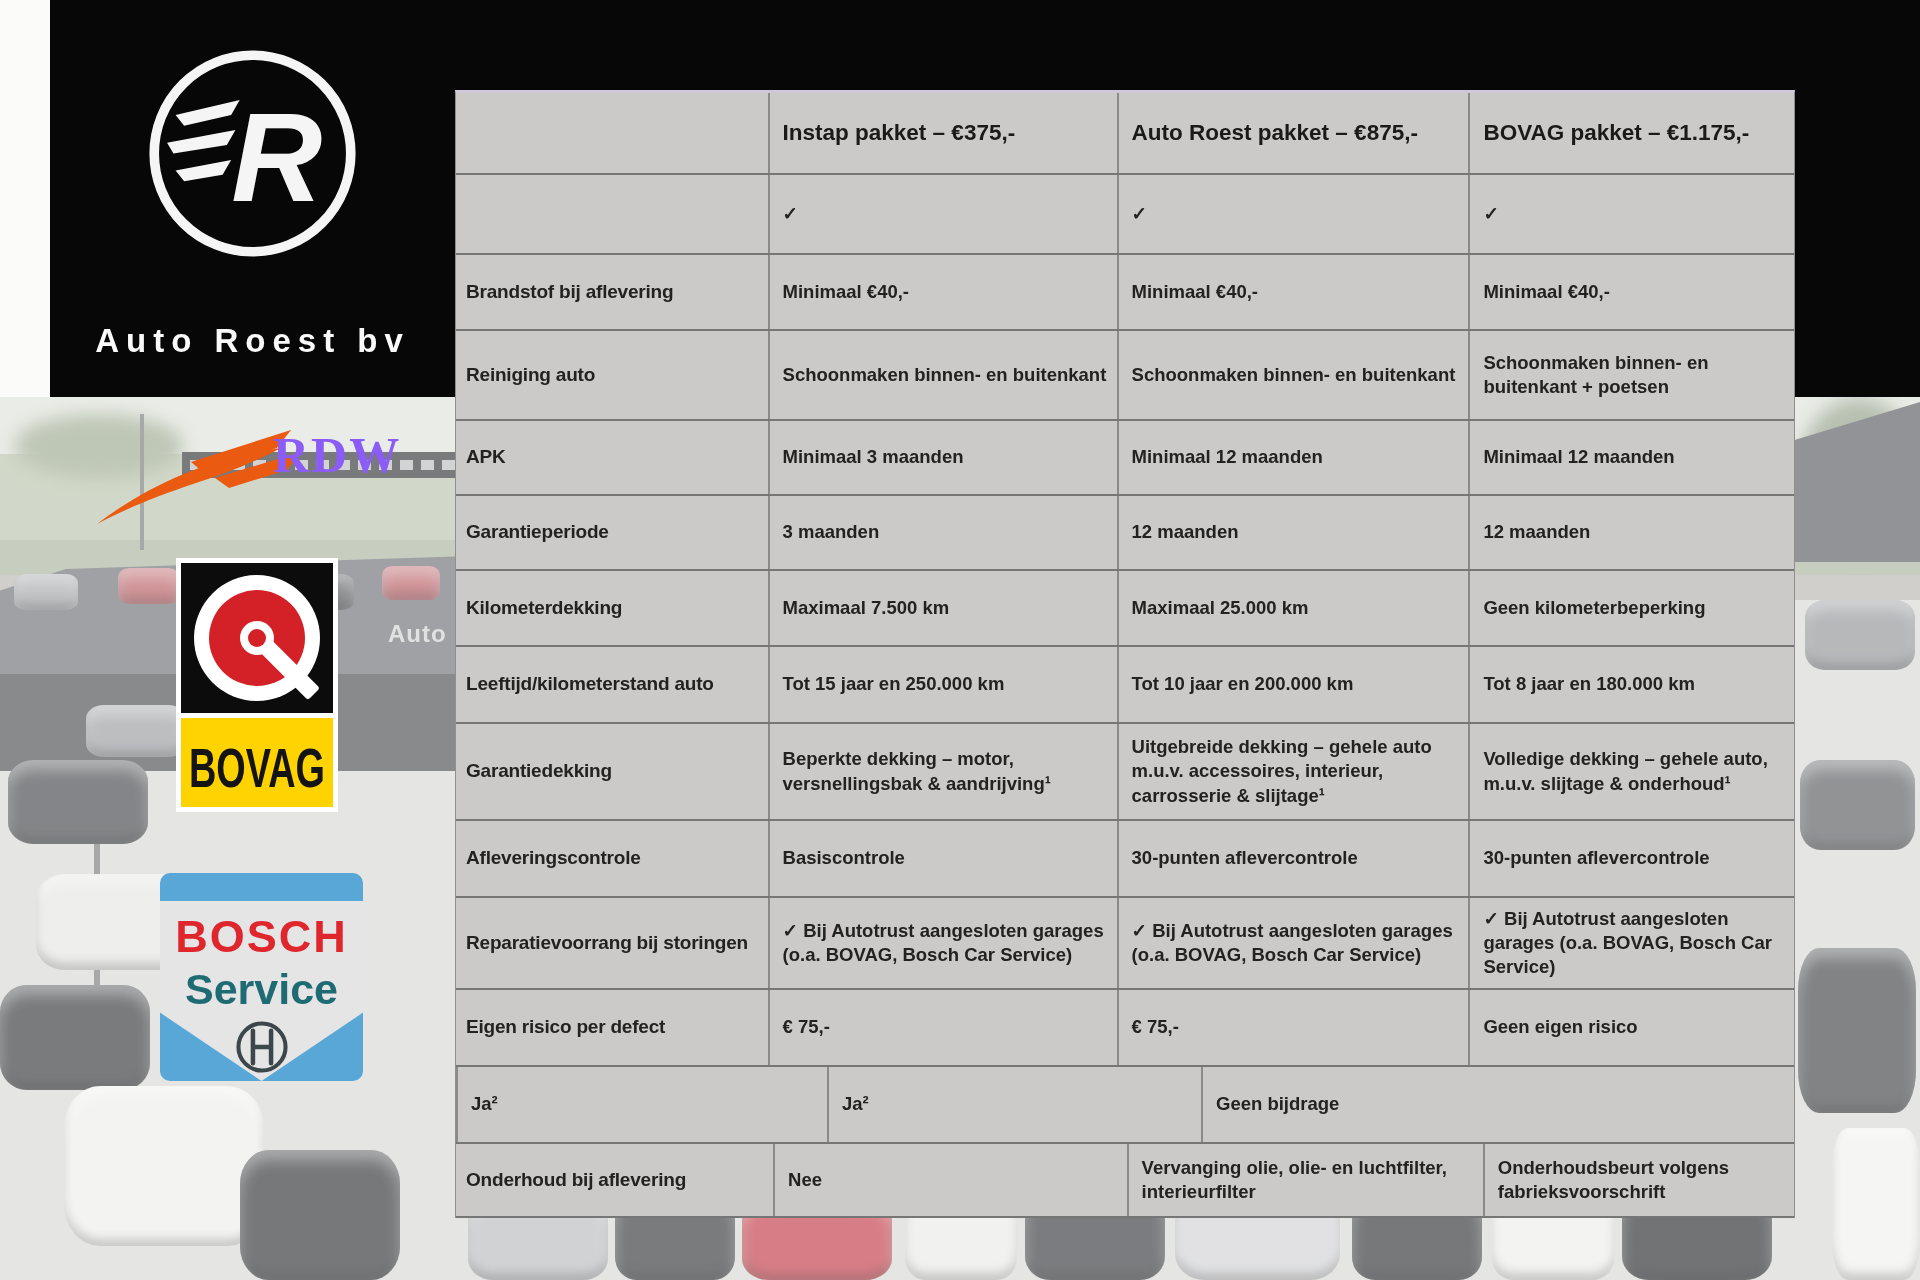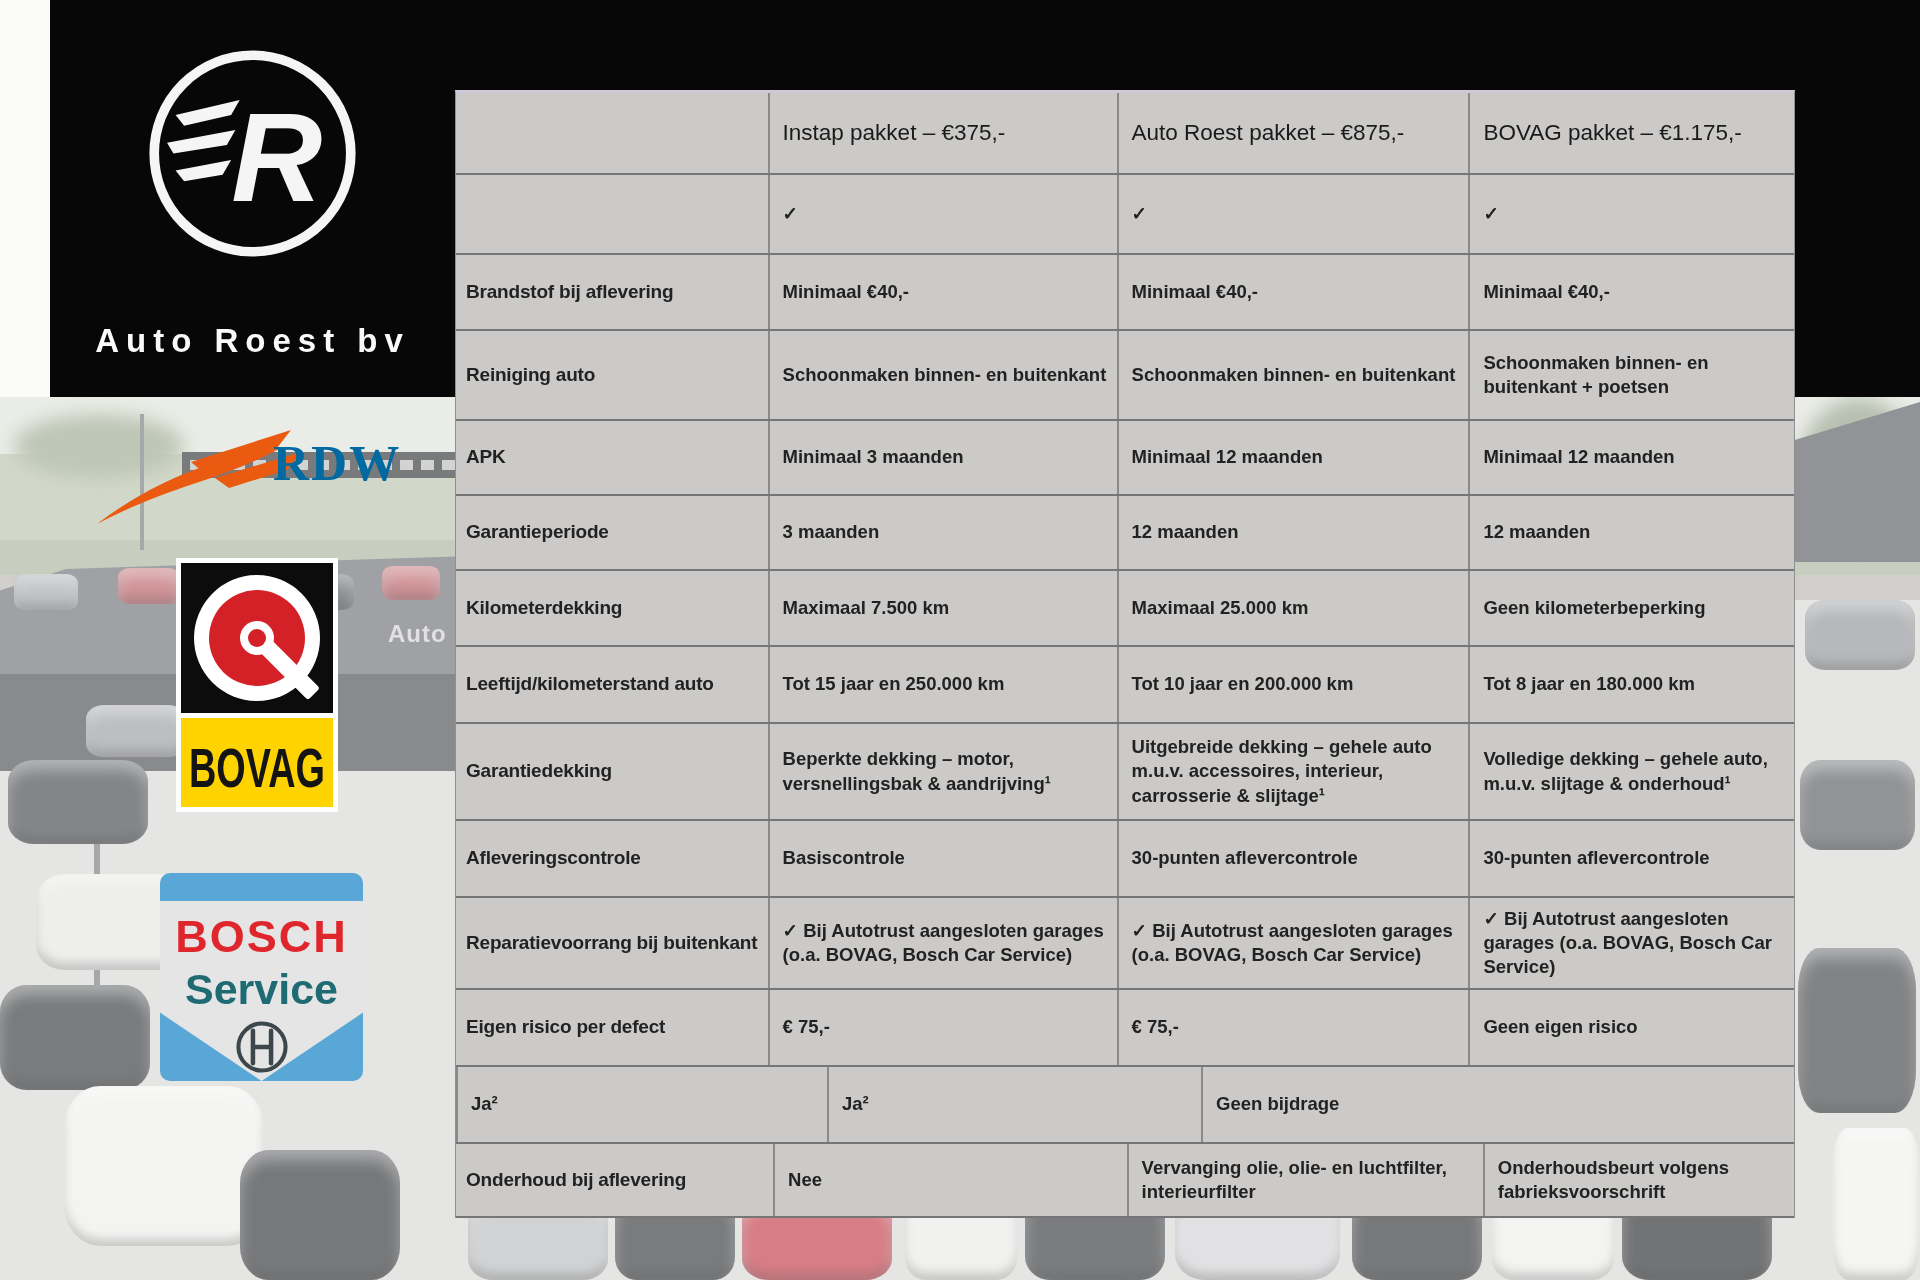--- a/index.html
+++ b/index.html
@@ -61,7 +61,7 @@
   .c3{width:321px;}
   .c1,.c2,.c3{border-left:2px solid #8a8a8a;padding:4px 10px 4px 13px;
     font-size:18.5px;font-weight:bold;}
-  .hcell{font-size:22.5px;font-weight:normal;color:#1a1a1a;}
+  .hcell{font-size:22.5px;font-weight:bold;color:#1a1a1a;}
 </style>
 </head>
 <body>

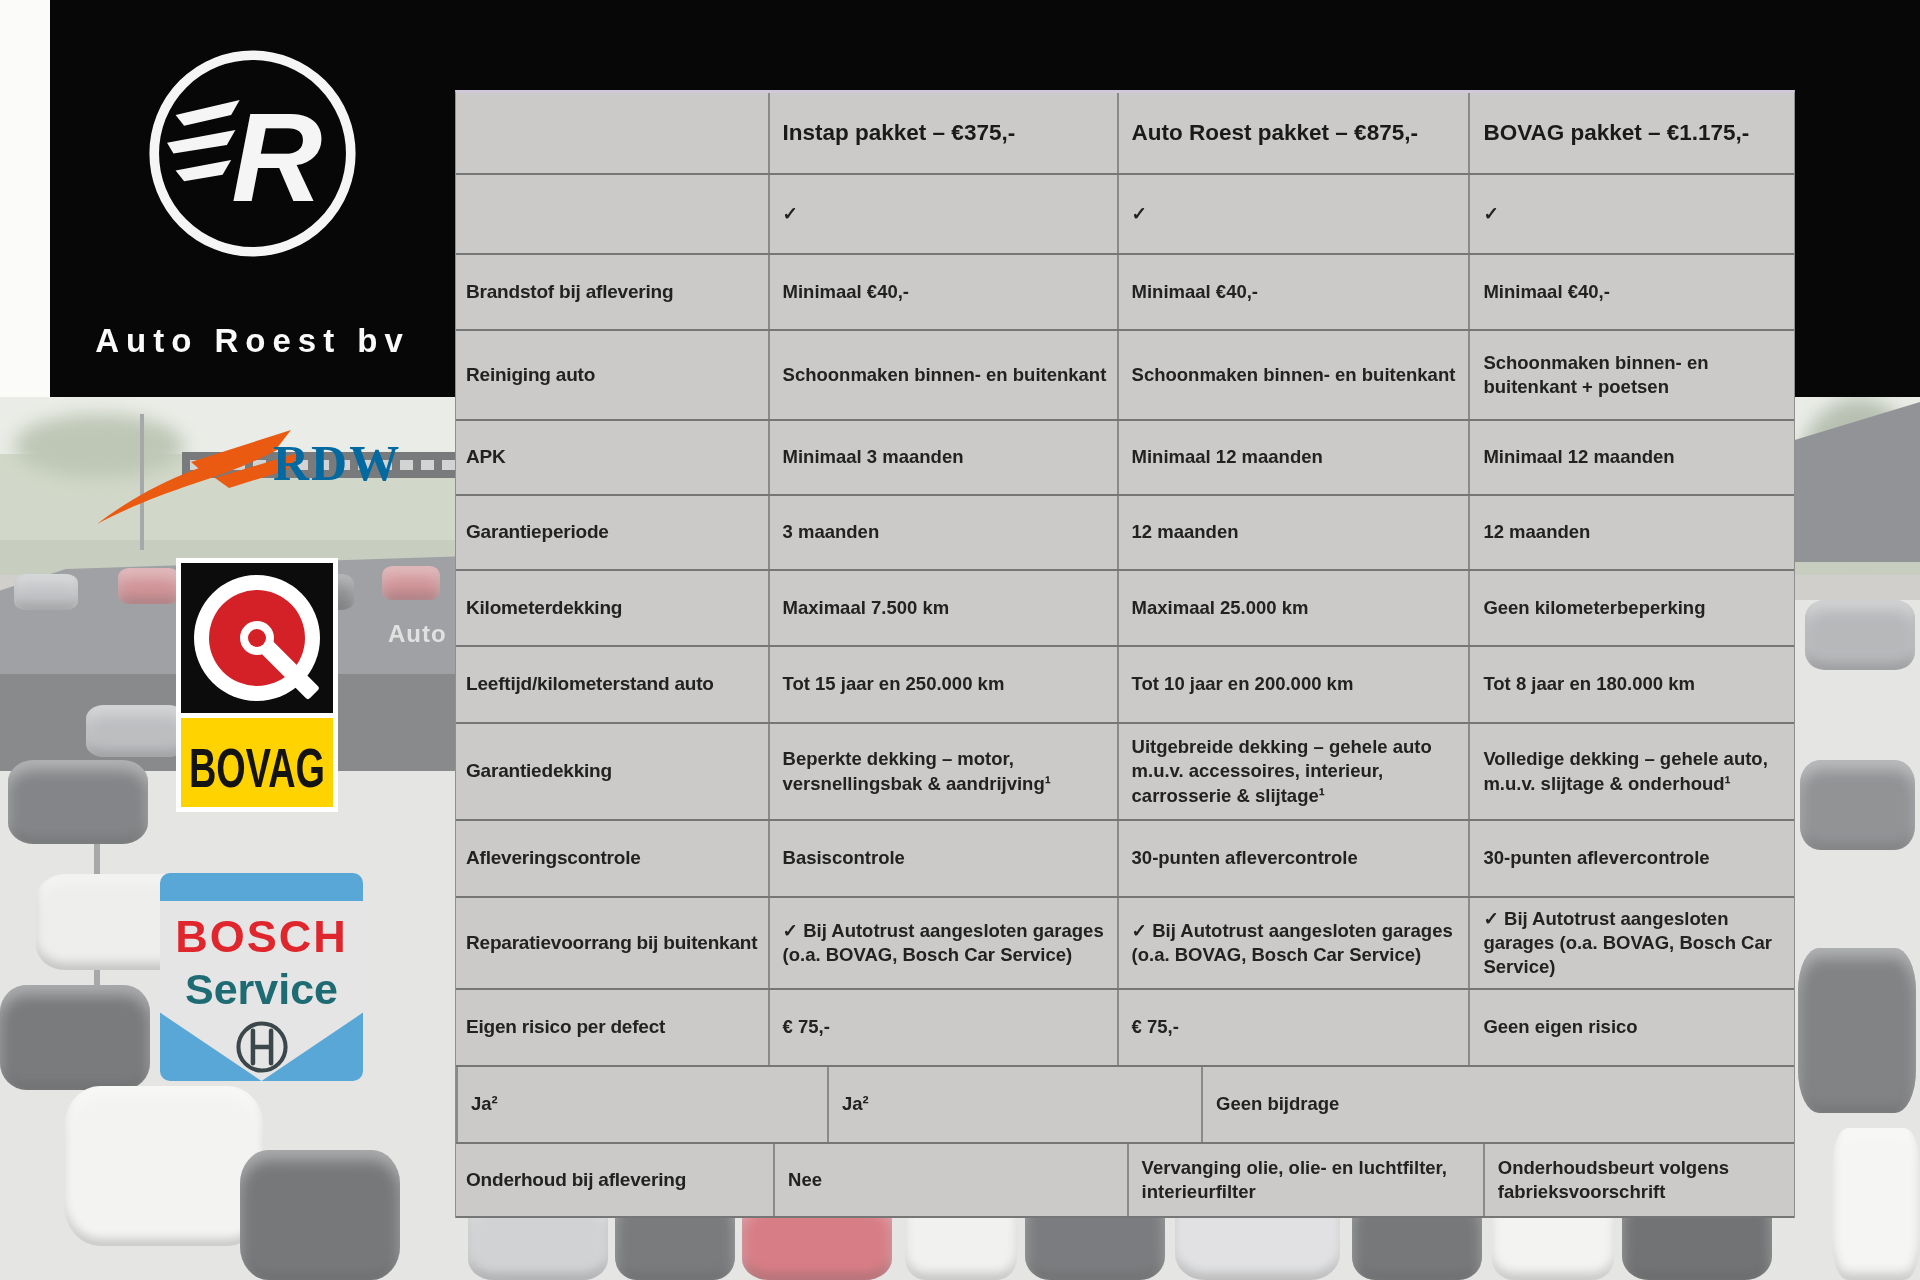--- a/index.html
+++ b/index.html
@@ -35,8 +35,8 @@
   
   #rdw{position:absolute;left:95px;top:412px;width:330px;height:115px;}
   #rdw svg{position:absolute;left:0;top:10px;}
-  #rdw .rdw-text{position:absolute;left:178px;top:22px;font-family:"Liberation Serif",serif;
-    font-weight:600;font-size:50px;color:#0369a1;letter-spacing:2px;}
+  #rdw .rdw-text{position:absolute;left:178px;top:14px;font-family:"Liberation Serif",serif;
+    font-weight:600;font-size:50px;color:#8b5cf6;letter-spacing:2px;}
 
   #bovag{position:absolute;left:176px;top:558px;}
 

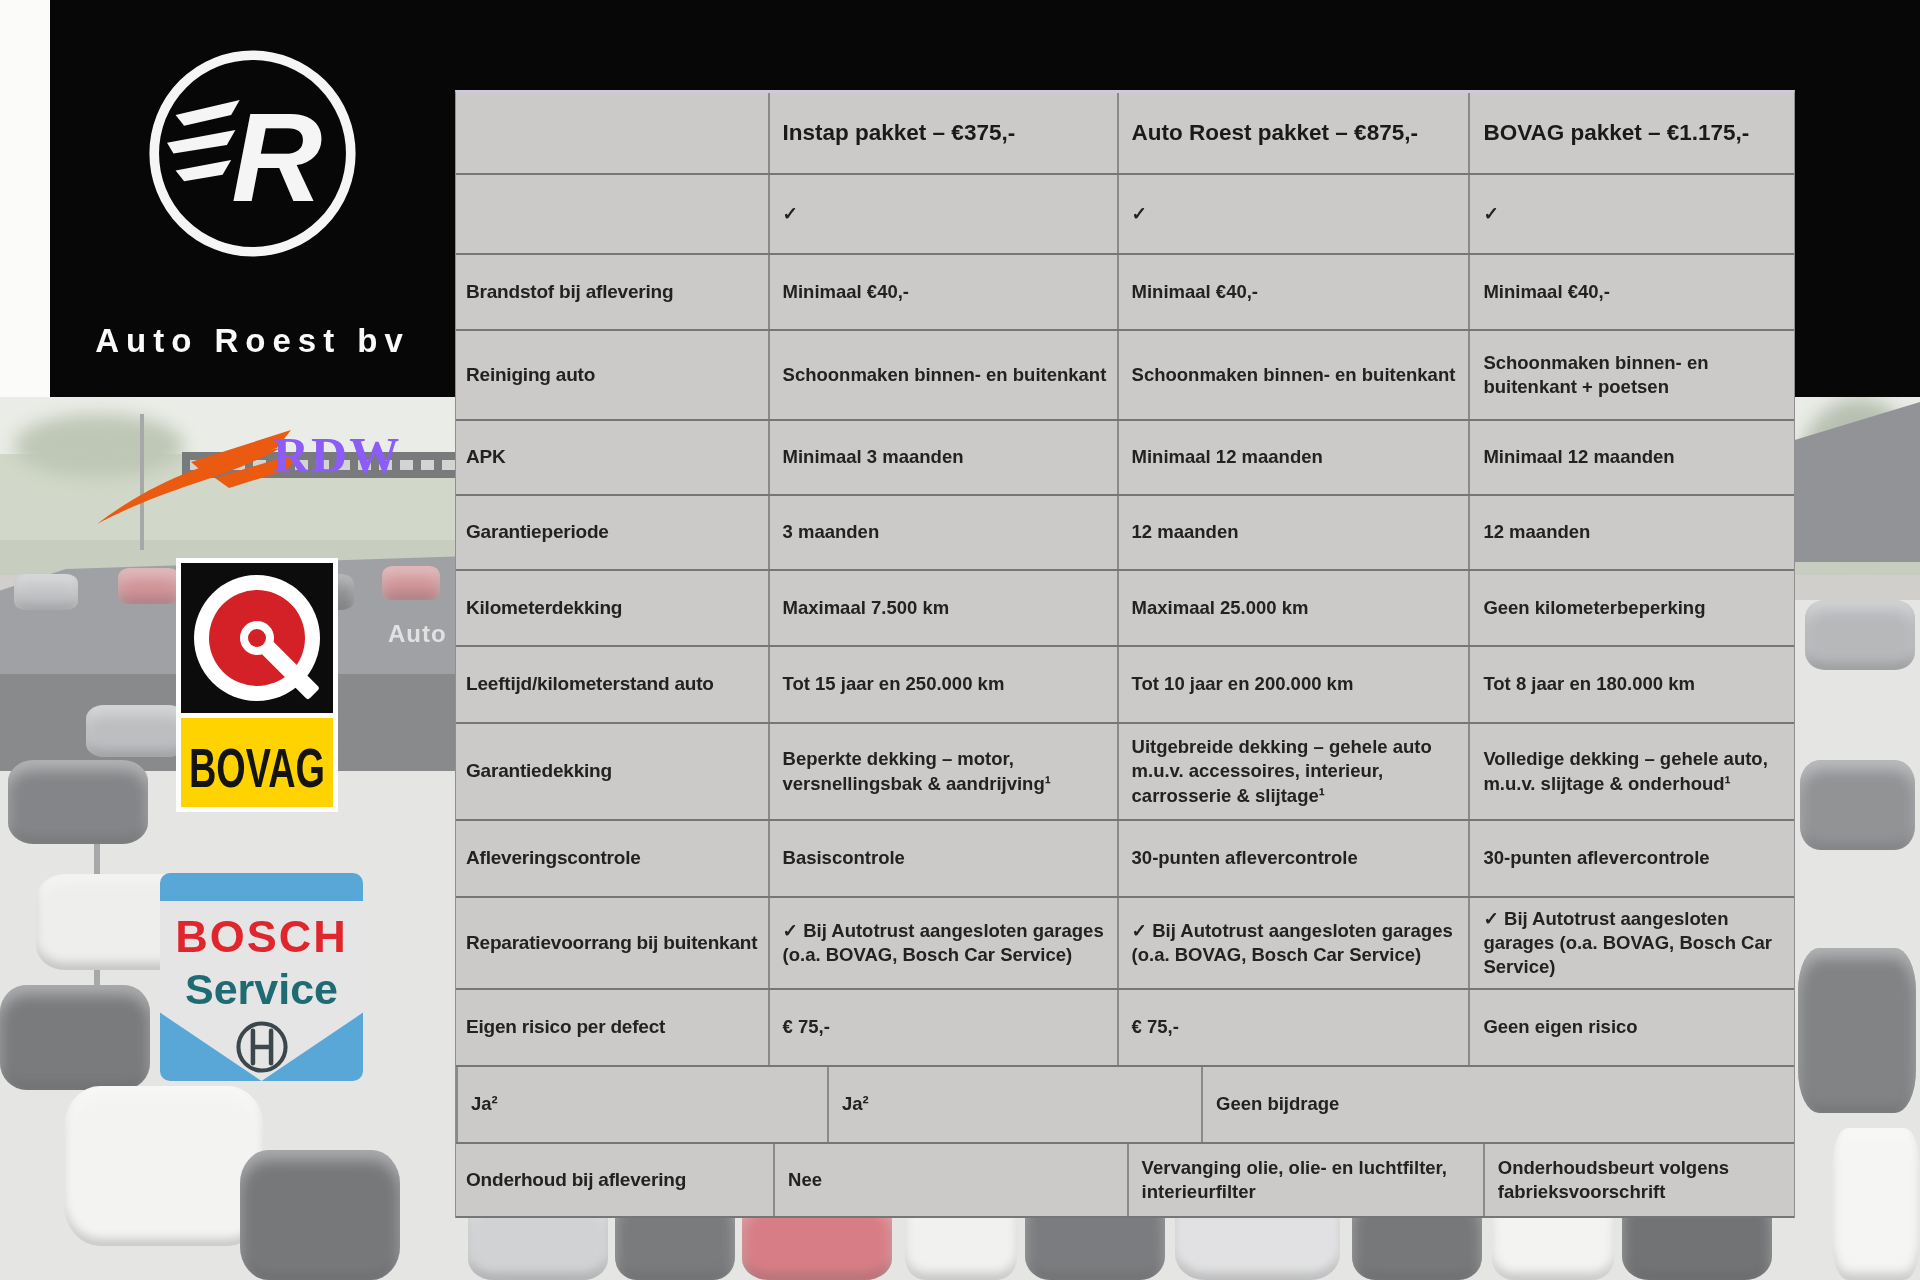--- a/index.html
+++ b/index.html
@@ -229,7 +229,7 @@
     </div>
 
     <div class="trow" style="height:90px">
-      <div class="cell c0">Reparatievoorrang bij buitenkant</div>
+      <div class="cell c0">Reparatievoorrang bij storingen</div>
       <div class="cell c1">✓ Bij Autotrust aangesloten garages (o.a. BOVAG, Bosch Car Service)</div>
       <div class="cell c2">✓ Bij Autotrust aangesloten garages (o.a. BOVAG, Bosch Car Service)</div>
       <div class="cell c3">✓ Bij Autotrust aangesloten garages (o.a. BOVAG, Bosch Car Service)</div>

